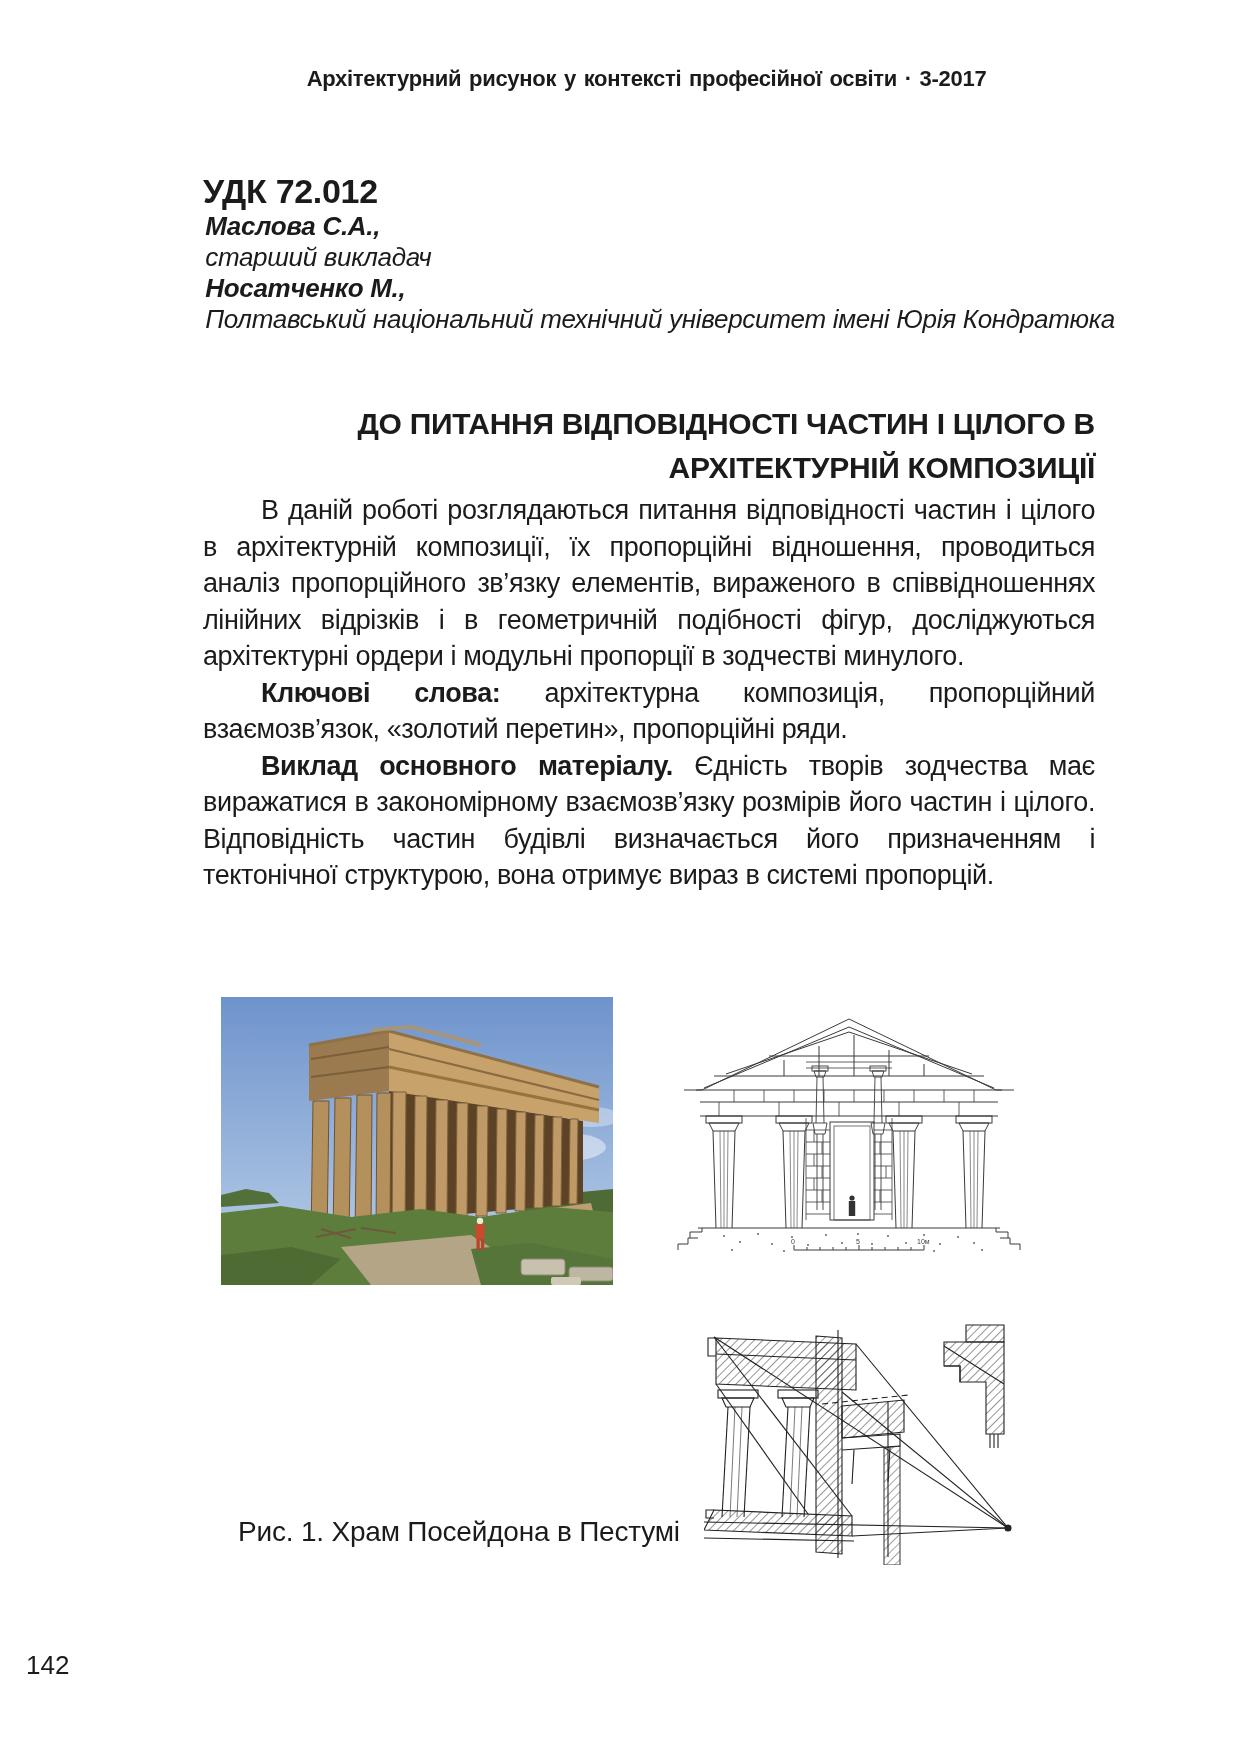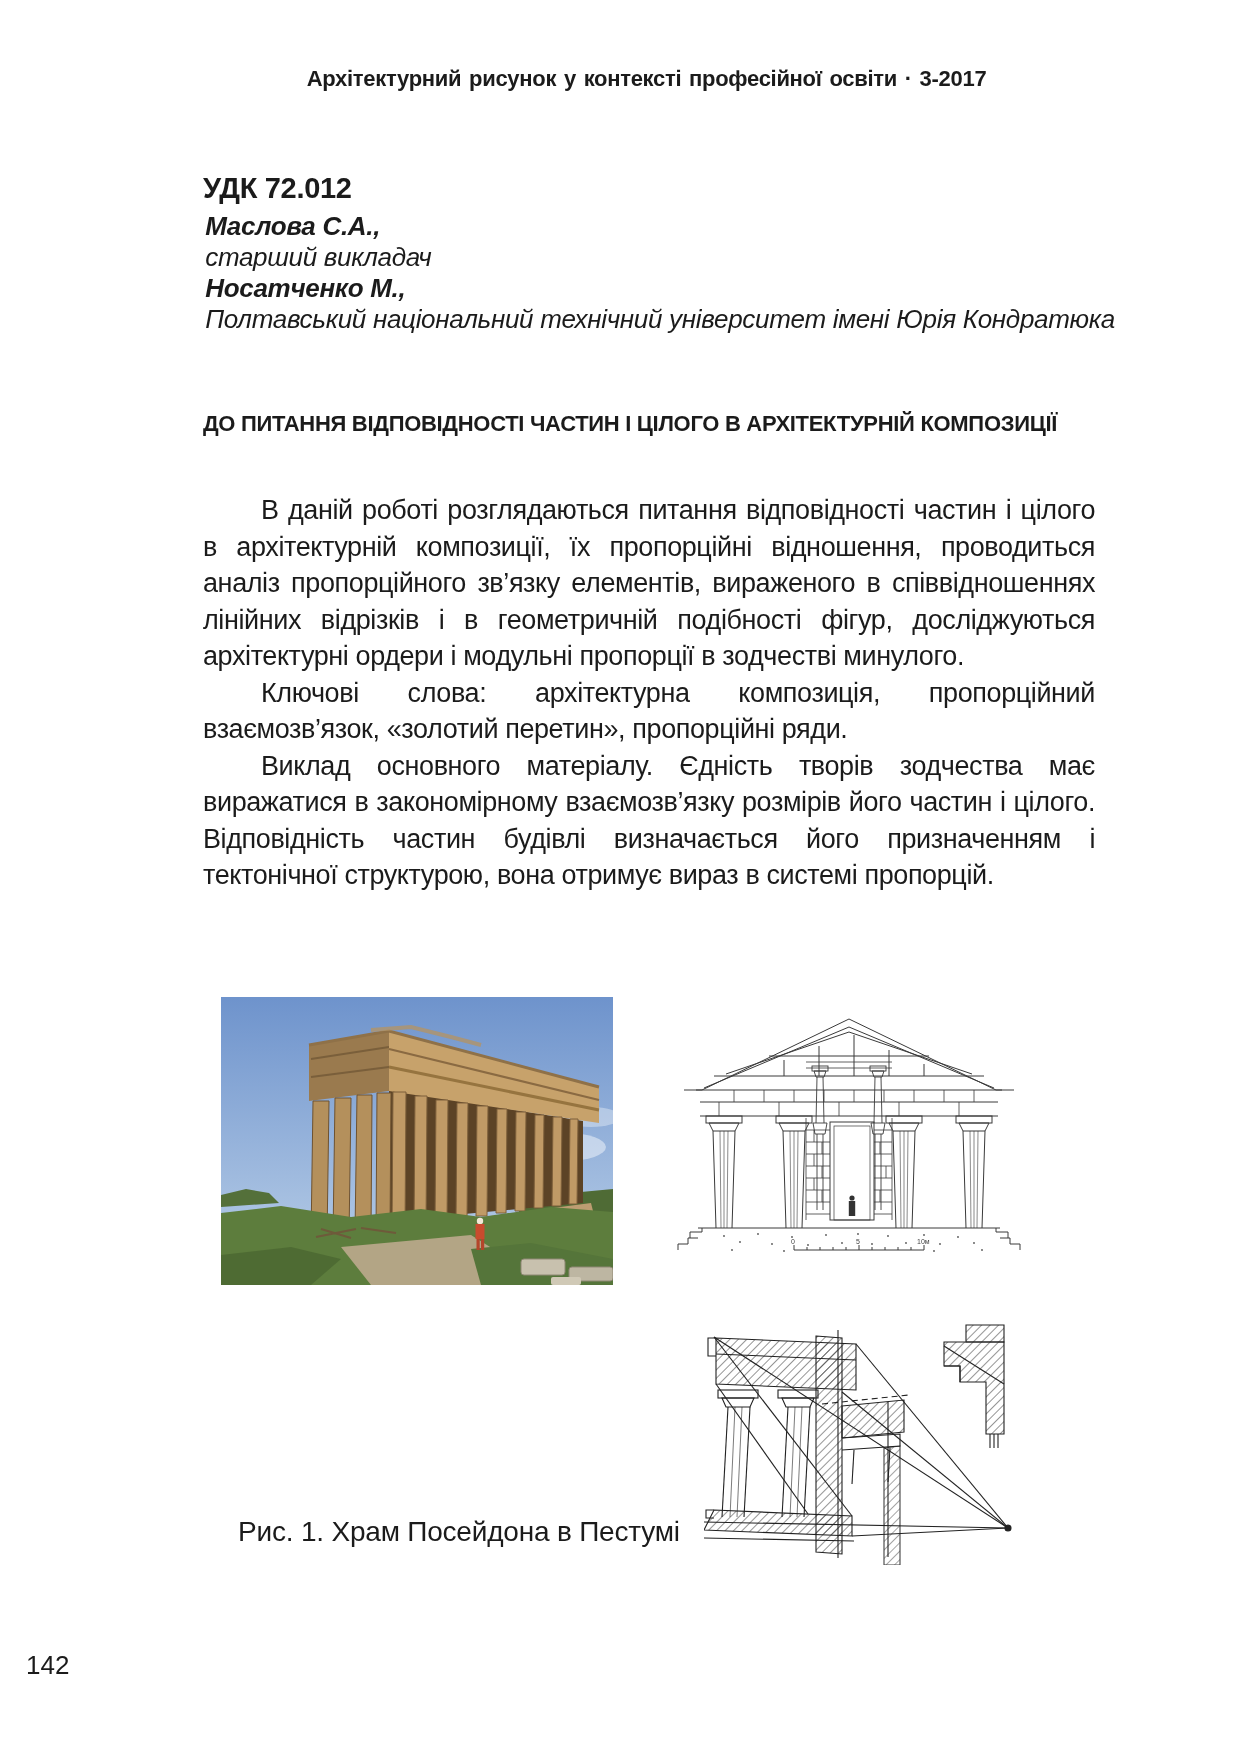--- a/index.html
+++ b/index.html
@@ -19,7 +19,7 @@
   }
   .udc{
     position:absolute;top:172px;left:177px;
-    font-size:29px;font-weight:700;letter-spacing:-0.3px;
+    font-size:34px;font-weight:700;letter-spacing:-0.3px;
   }
   .byline{
     position:absolute;top:211px;right:152px;

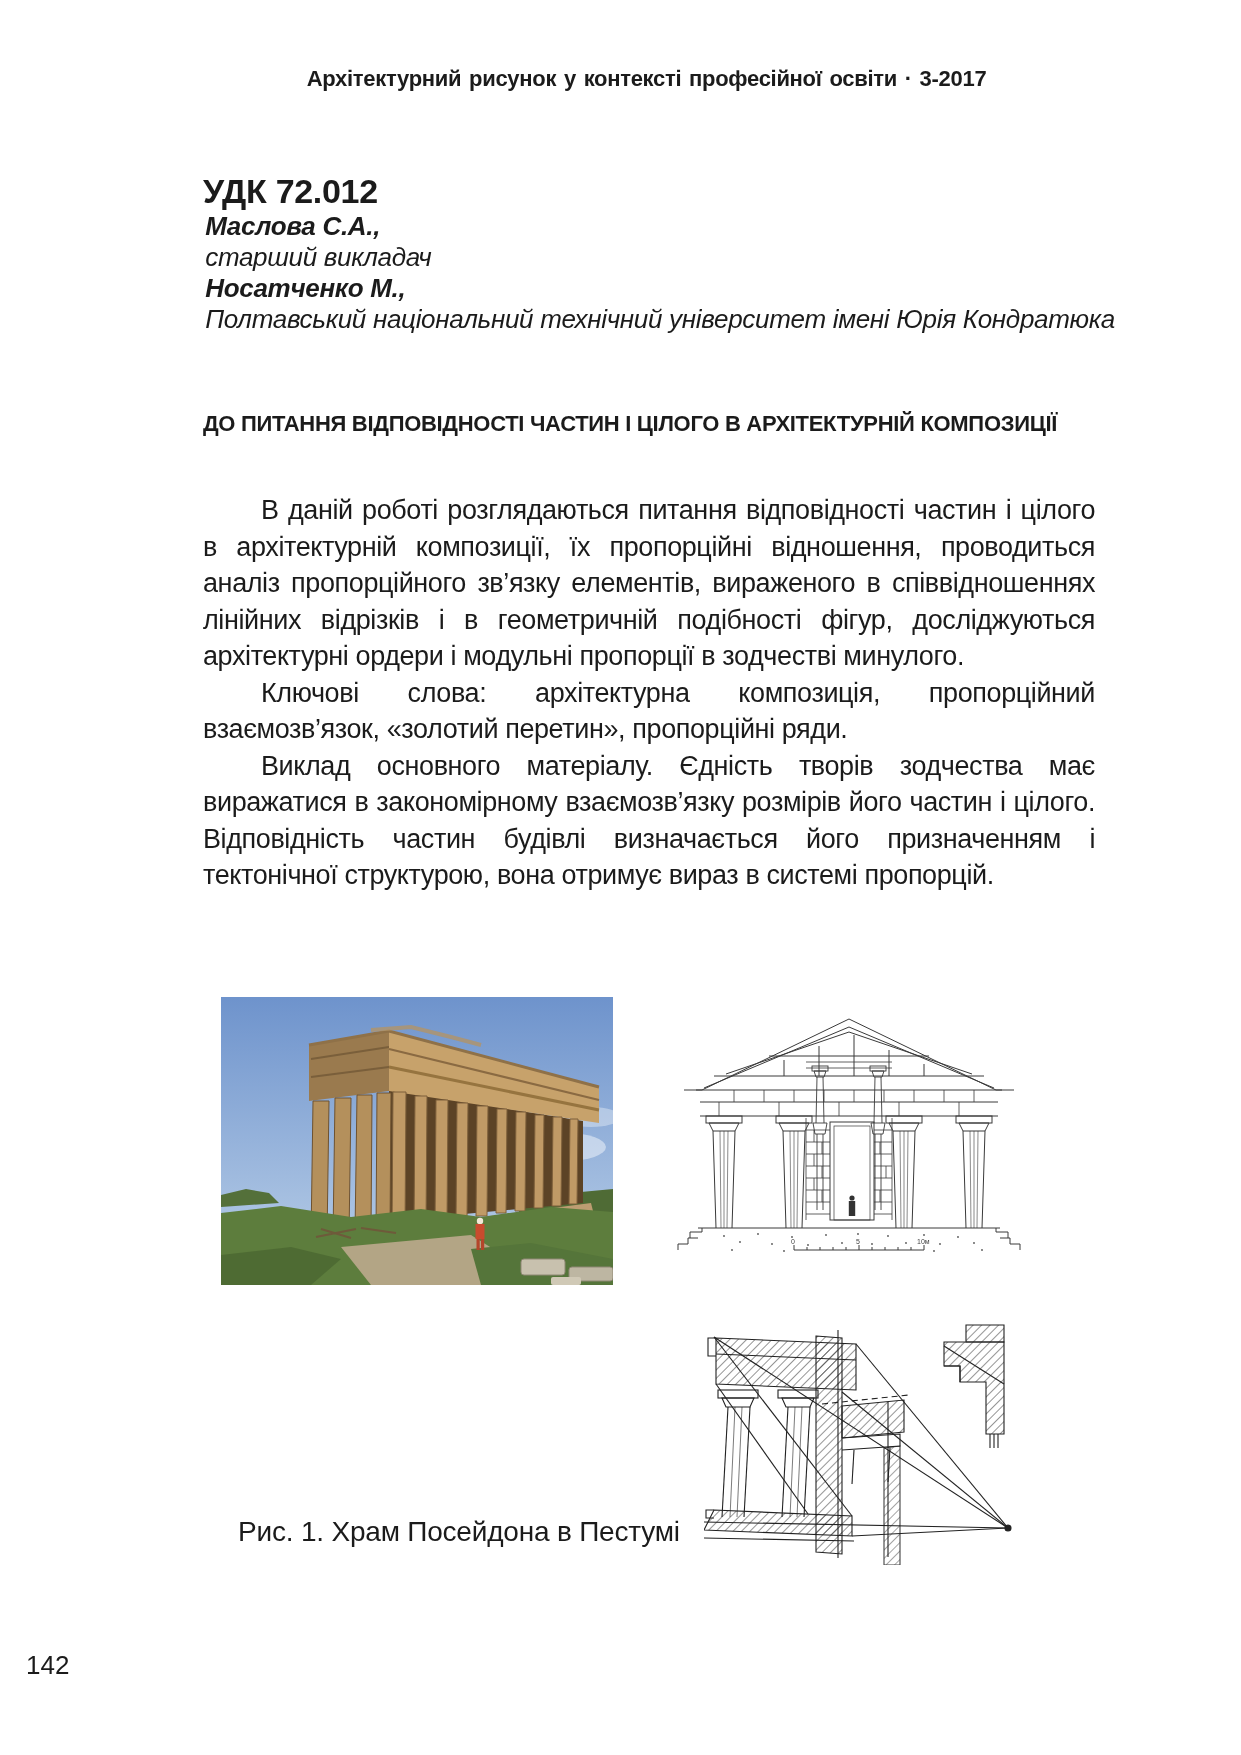--- a/index.html
+++ b/index.html
@@ -29,7 +29,7 @@
   .byline .bname{font-weight:700;}
   .article-title{
     position:absolute;top:402px;left:177px;width:892px;
-    text-align:left;font-size:22px;font-weight:700;line-height:44px;
+    text-align:right;font-size:30px;font-weight:700;line-height:44px;
     letter-spacing:-0.3px;
   }
   .body-block{

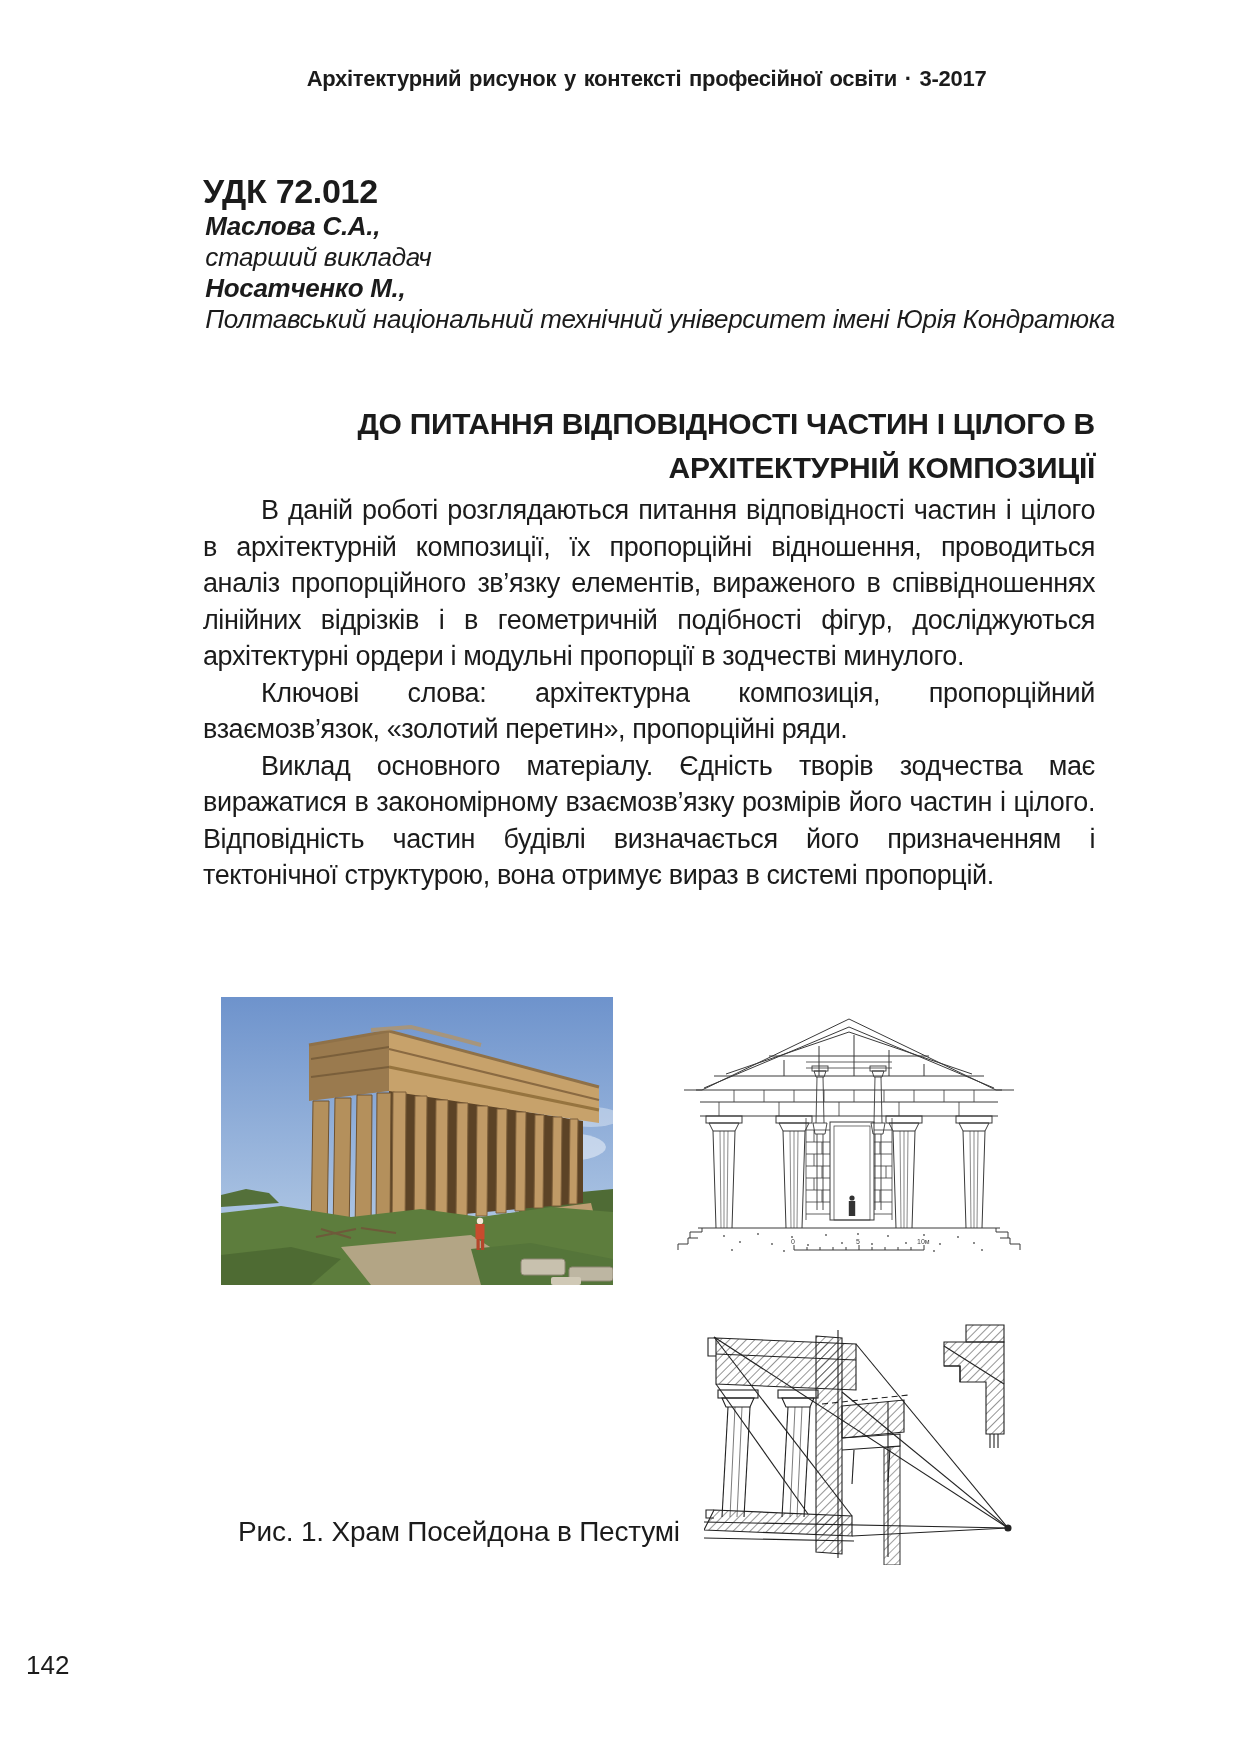--- a/index.html
+++ b/index.html
@@ -38,7 +38,7 @@
     letter-spacing:-0.4px;
   }
   .body-block p{margin:0;text-indent:58px;}
-  .lead{font-weight:400;}
+  .lead{font-weight:700;}
   .fig-photo{position:absolute;left:195px;top:997px;width:392px;height:288px;}
   .fig-facade{position:absolute;left:648px;top:1010px;width:350px;height:248px;}
   .fig-sketch{position:absolute;left:678px;top:1322px;width:327px;height:243px;}

